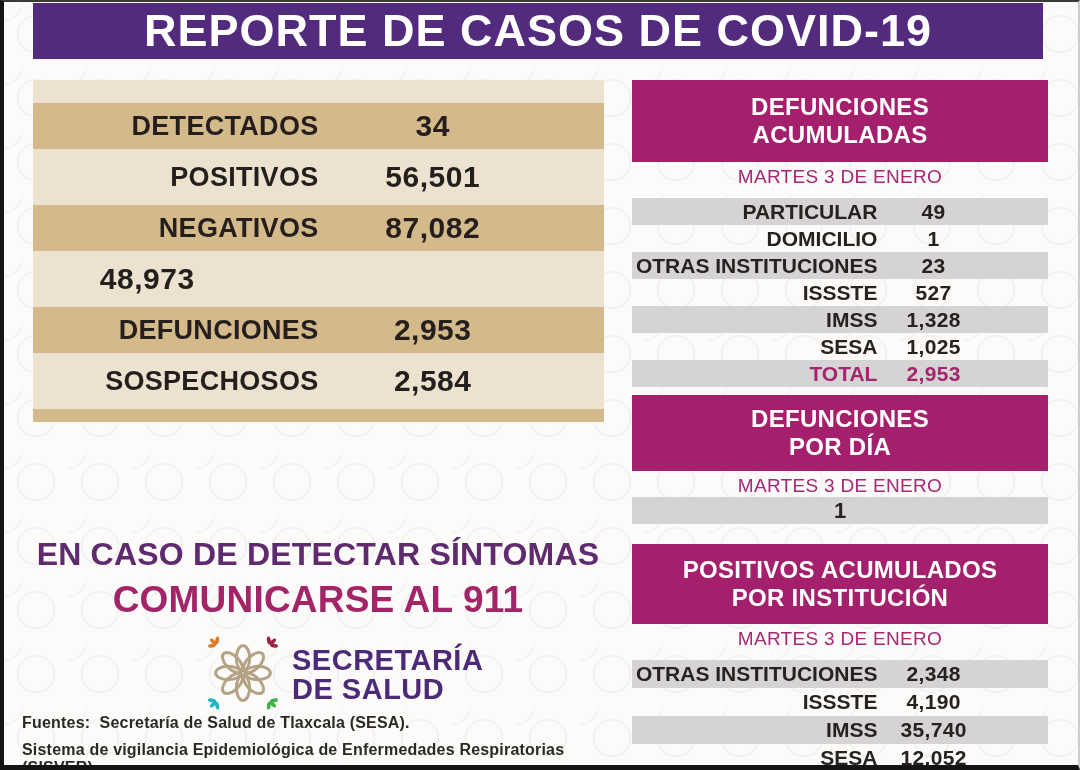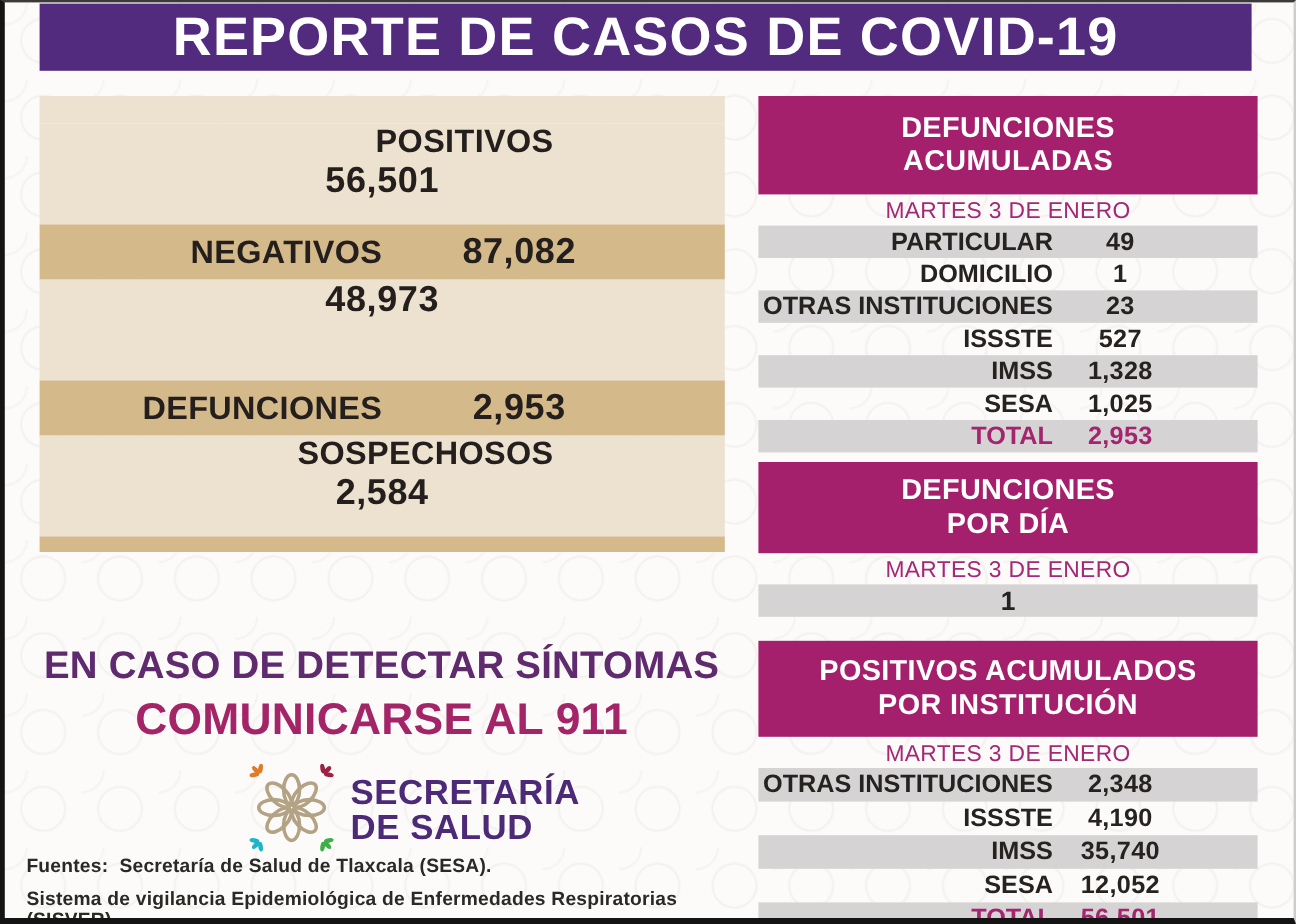--- a/index.html
+++ b/index.html
@@ -77,6 +77,10 @@
   <div class="left-panel">
     <div class="lp-gap"></div>
 
+    <div class="lp-row tan">
+      <span class="lp-label">DETECTADOS</span>
+      <span class="lp-value">34</span>
+    </div>
     <div class="lp-row cream">
       <span class="lp-label">POSITIVOS</span>
       <span class="lp-value">56,501</span>

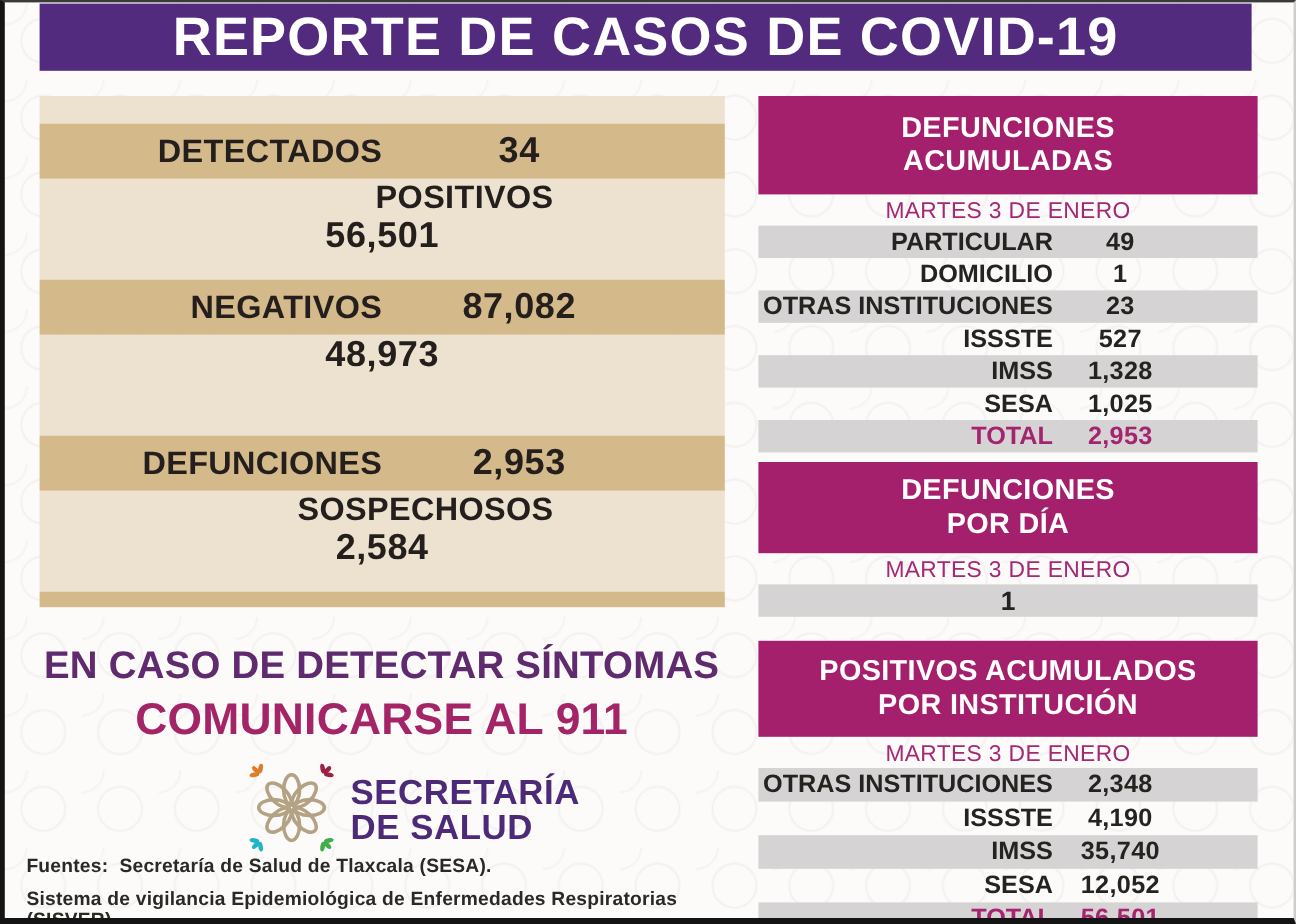--- a/index.html
+++ b/index.html
@@ -29,7 +29,7 @@
   .lp-gap{height:23px;background:#ece2cf;}
   .lp-row{display:flex;align-items:center;}
   .lp-row.tan{background:#d4b98a;height:46px;}
-  .lp-row.cream{background:#ece2cf;height:84px;flex-direction:column;}
+  .lp-row.cream{background:#ece2cf;height:56px;}
   .lp-foot{height:13px;background:#d4b98a;}
   .lp-label{width:50%;text-align:right;font-size:27px;font-weight:bold;color:#241f1d;letter-spacing:.3px;}
   .lp-value{width:40%;text-align:center;font-size:30px;font-weight:bold;color:#241f1d;letter-spacing:.5px;}

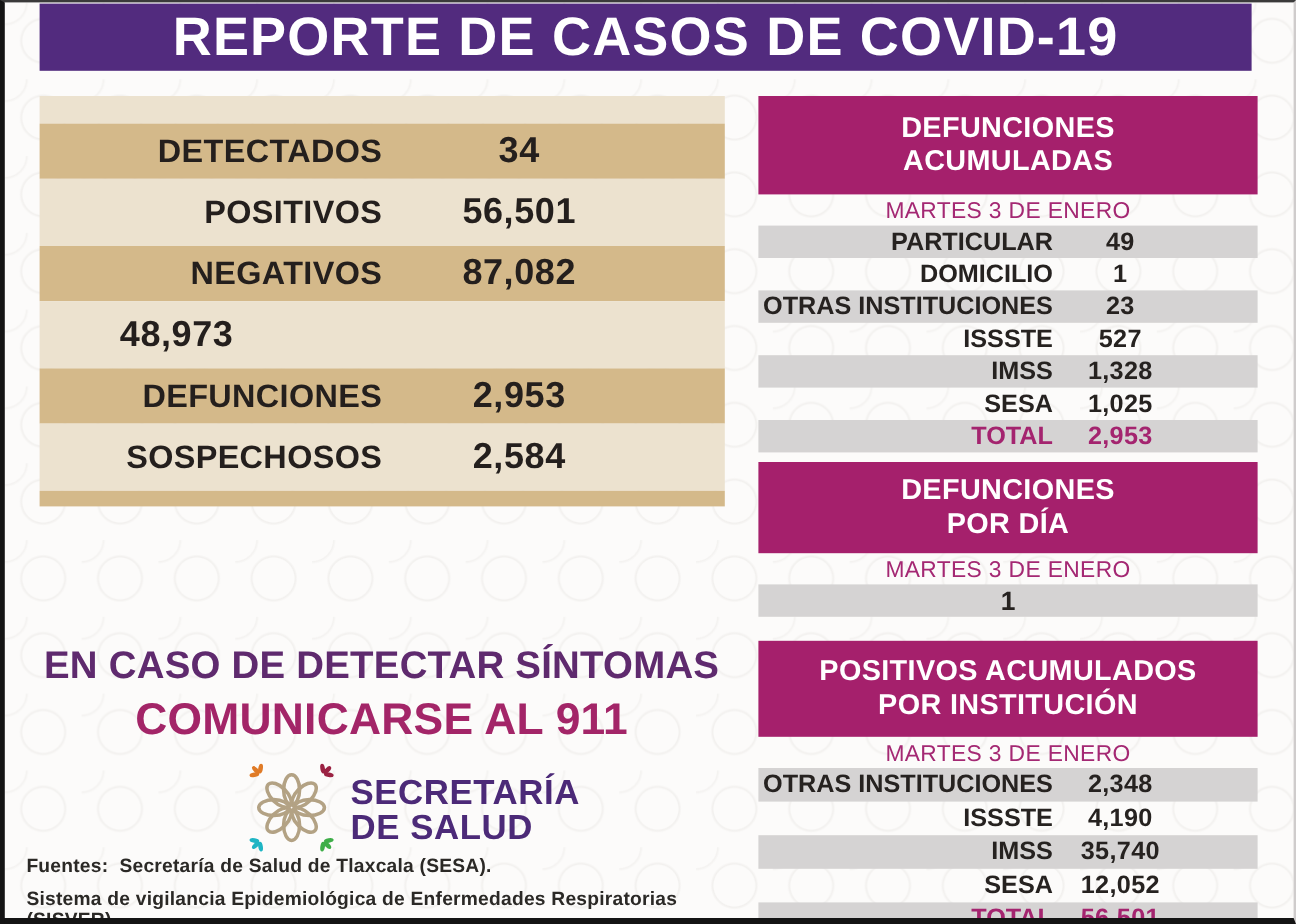--- a/index.html
+++ b/index.html
@@ -54,7 +54,7 @@
   .sec-header.h2{height:76px;margin-top:8px;}
   .sec-header.h3{height:80px;margin-top:20px;}
   .sec-date{margin-top:4px;height:20px;text-align:center;color:#a42873;font-size:19px;font-weight:normal;letter-spacing:.3px;}
-  .sec-rows{margin-top:2px;}
+  .sec-rows{margin-top:12px;}
   .r-row{display:flex;align-items:center;height:27px;}
   .sec3 .r-row{height:28px;}
   .r-row:nth-child(odd){background:#d5d3d3;}

